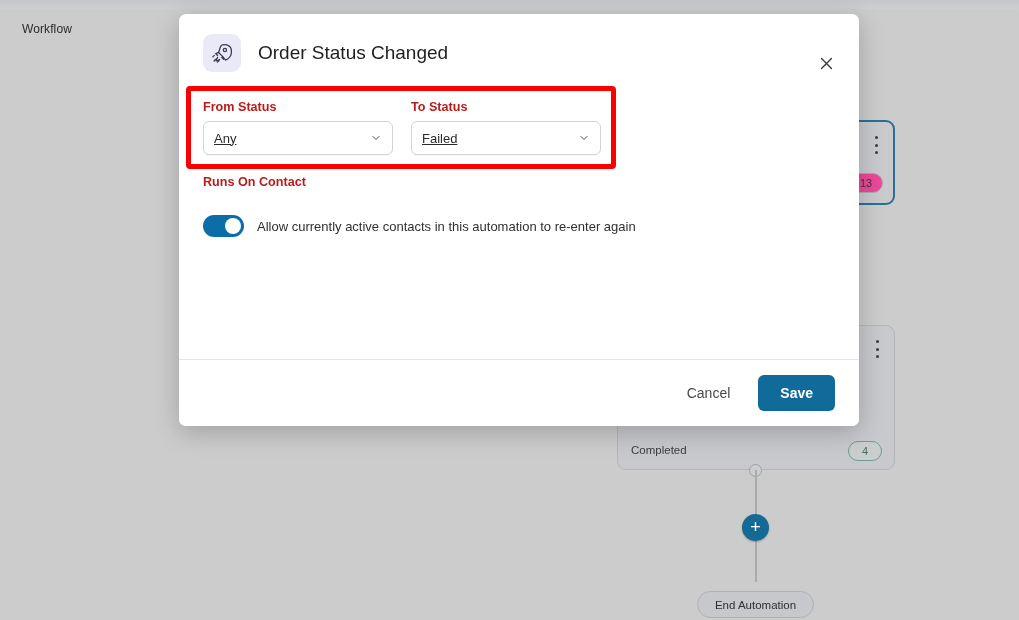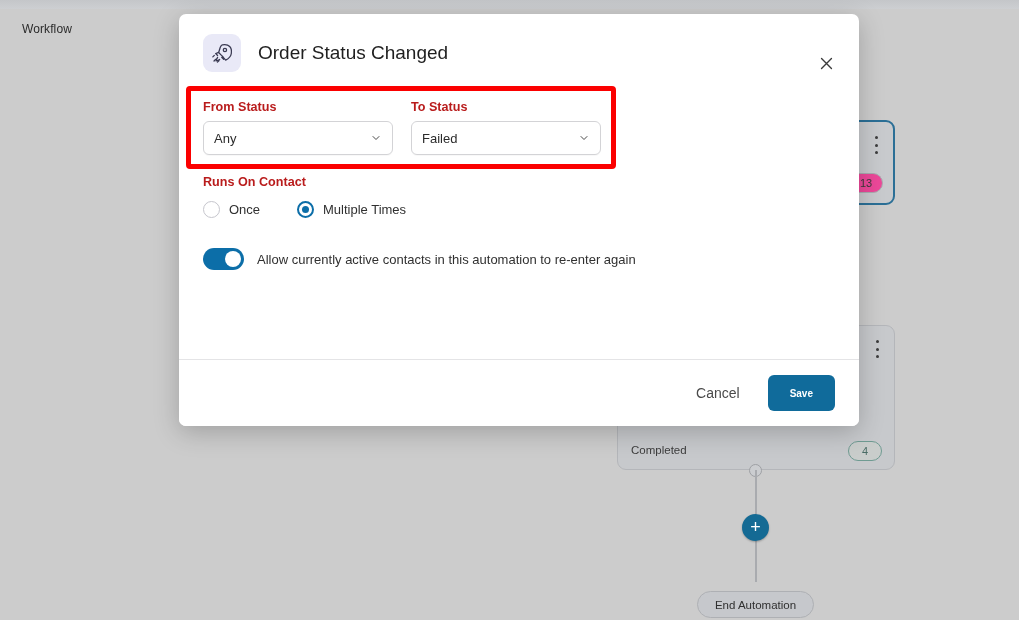--- a/index.html
+++ b/index.html
@@ -190,7 +190,7 @@
     position: relative;
     box-shadow: 0 1px 1px rgba(0,0,0,.03);
   }
-  .select-value { flex: 1; }
+  .select-value { flex: 1; text-decoration: underline; }
   .chev {
     width: 12px; height: 12px;
     flex: 0 0 auto;

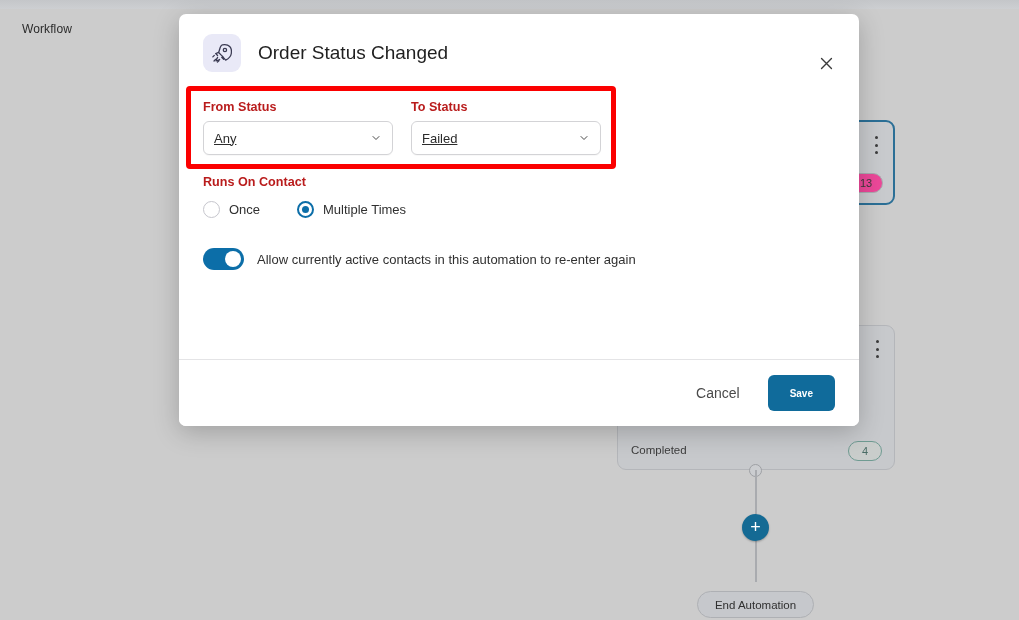--- a/index.html
+++ b/index.html
@@ -393,16 +393,6 @@
 
     <div class="group">
       <div class="field-label">Runs On Contact</div>
-      <div class="radio-row" id="runs-on-options">
-        <div class="radio-item">
-          <span class="radio"></span>
-          <span class="radio-label">Once</span>
-        </div>
-        <div class="radio-item">
-          <span class="radio on"></span>
-          <span class="radio-label">Multiple Times</span>
-        </div>
-      </div>
     </div>
 
     <div id="toggle-row">

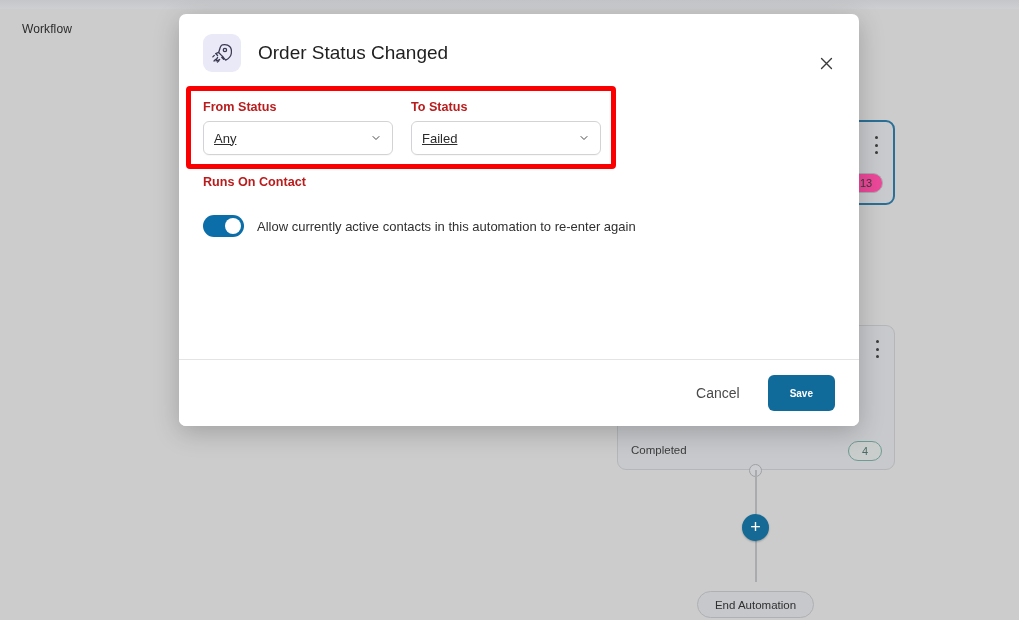--- a/index.html
+++ b/index.html
@@ -287,7 +287,7 @@
   #save-button {
     background: #106b9b;
     color: #fff;
-    font-size: 10px;
+    font-size: 14px;
     font-weight: 700;
     border: none;
     border-radius: 6px;

